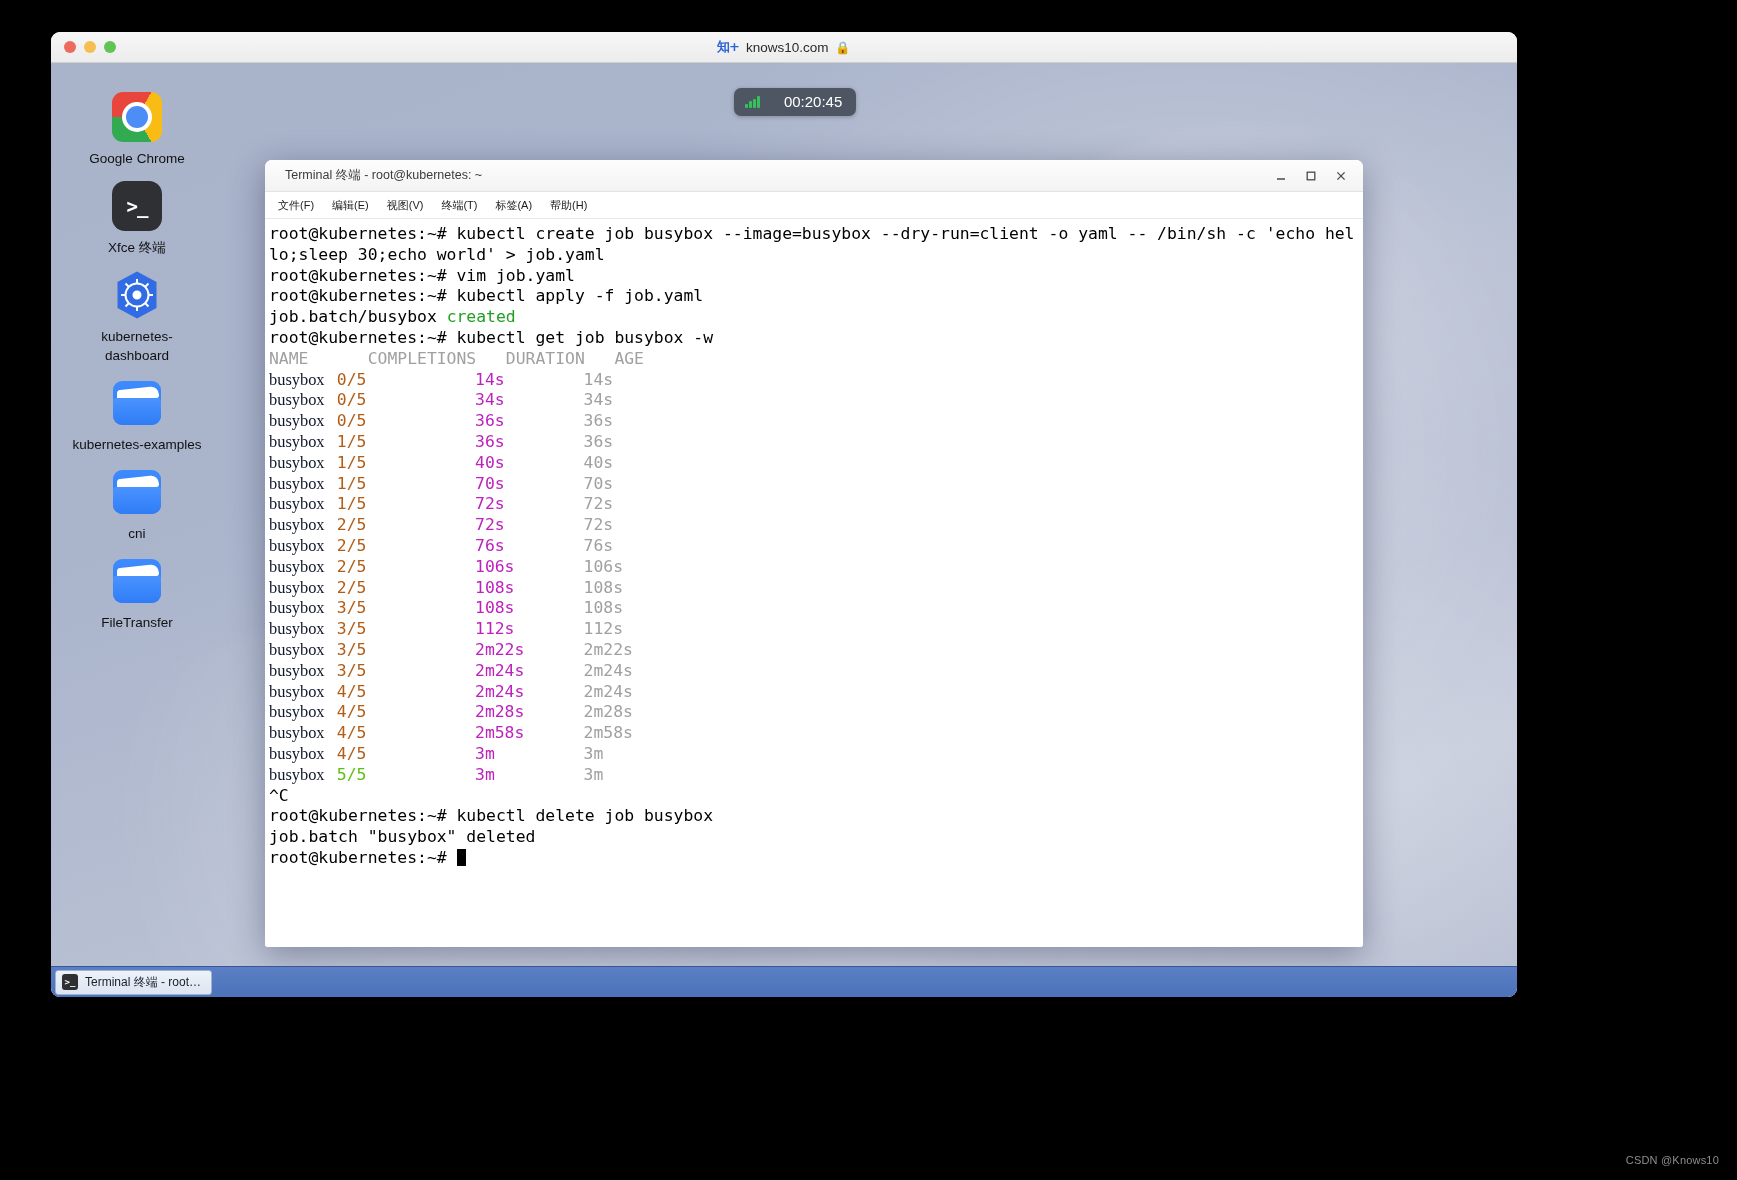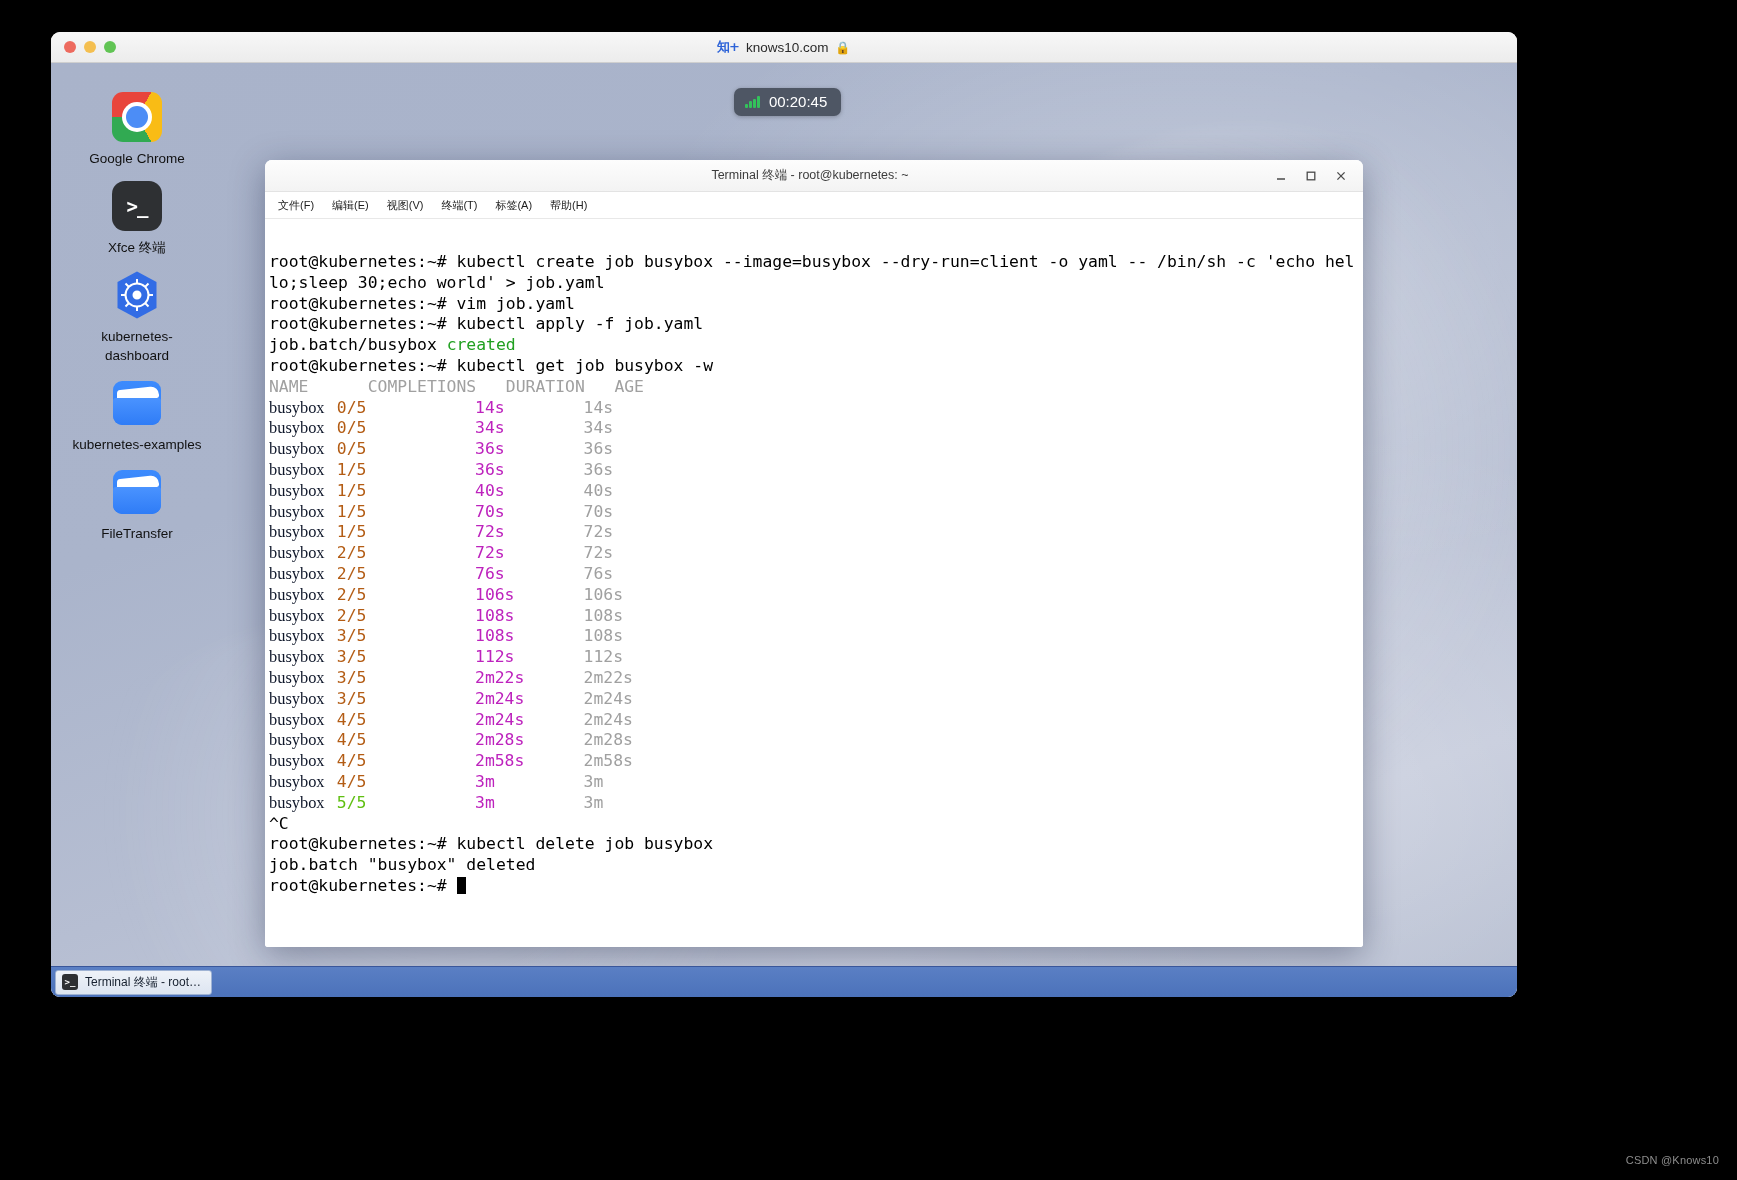--- a/index.html
+++ b/index.html
@@ -82,7 +82,7 @@
   
   #timer-pill {
     position: absolute; left: 683px; top: 25px;
-    display: flex; align-items: center; gap: 9px;
+    display: flex; align-items: center; gap: 24px;
     background: #4e5664; color: #fff;
     border-radius: 7px; padding: 5px 14px 6px 11px;
     font-size: 15px; z-index: 40;

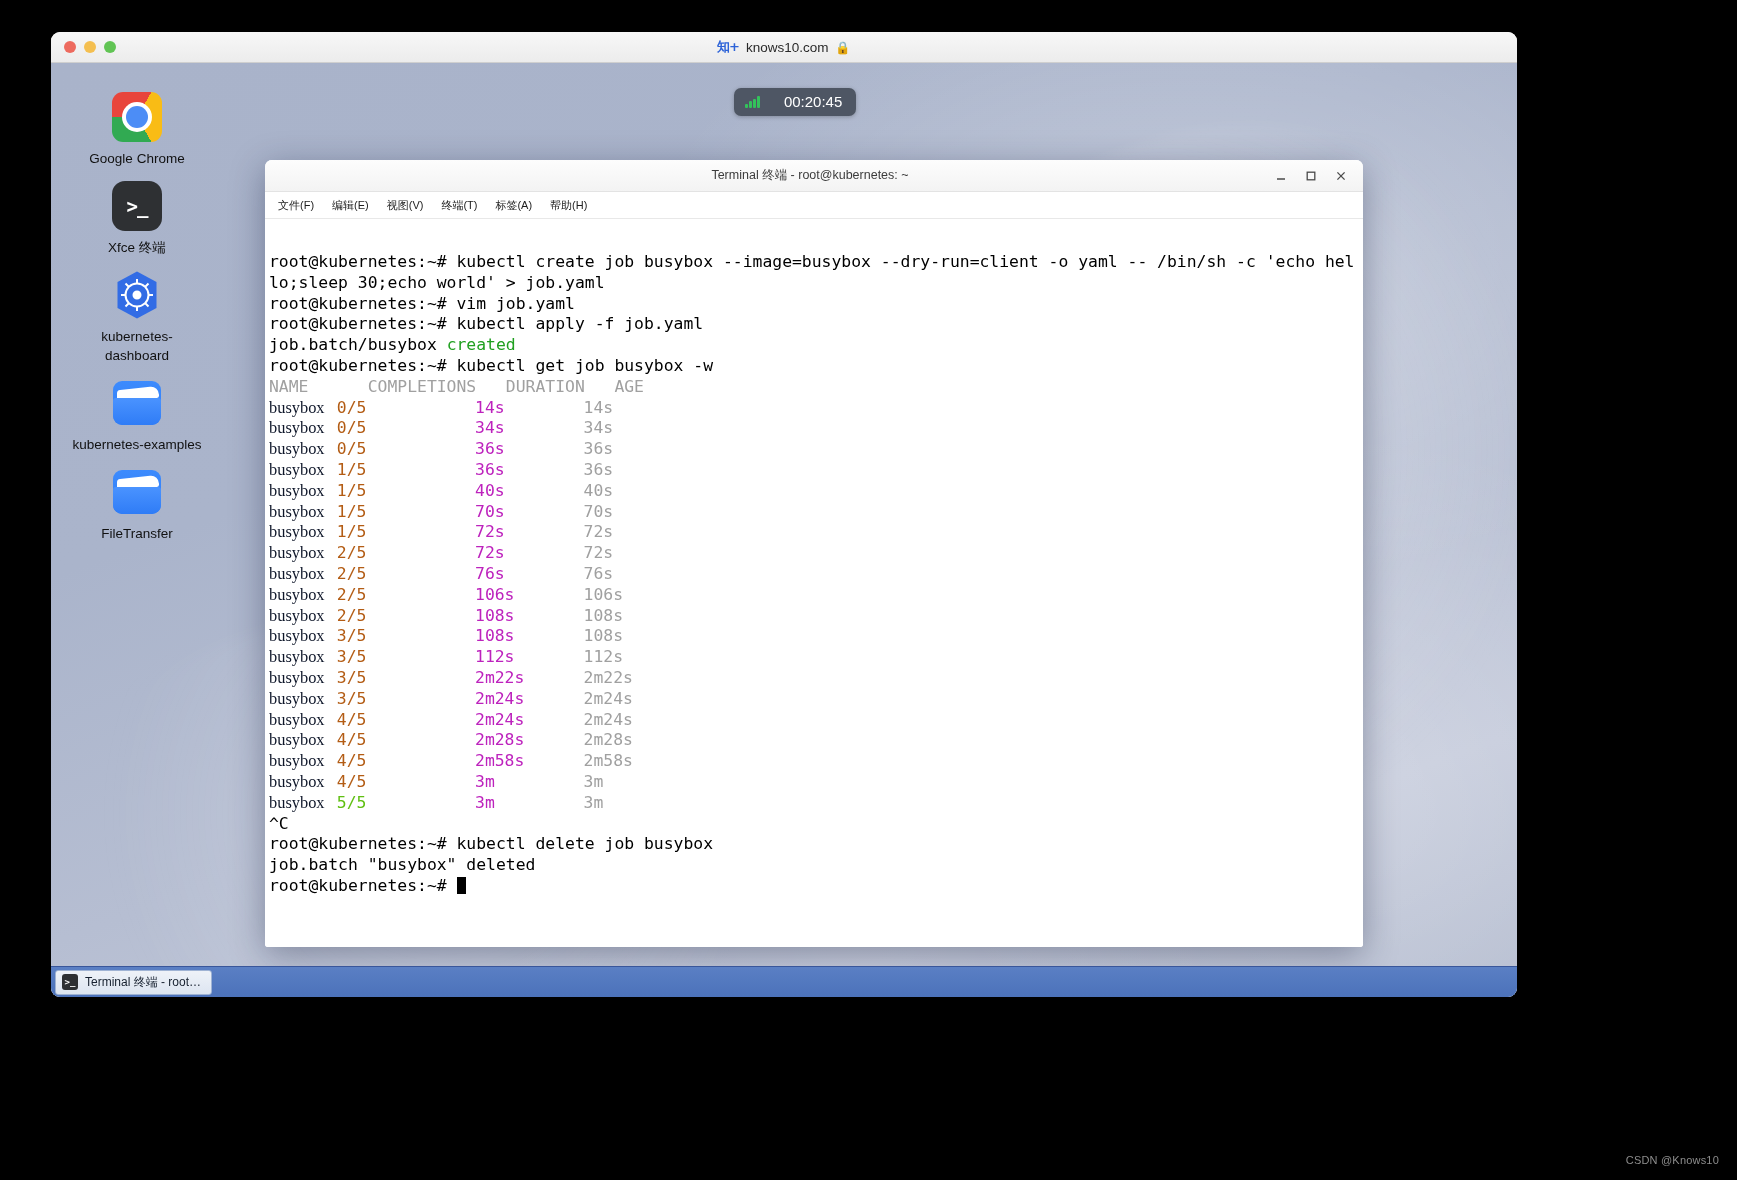--- a/index.html
+++ b/index.html
@@ -156,8 +156,8 @@
     display: flex; align-items: center;
   }
   #term-title {
-    position: absolute; left: 0; right: 8px; text-align: center;
-    font-size: 12.5px; color: #3c3c3c;
+    position: absolute; left: 0; right: 8px; text-align: left;
+    font-size: 12.5px; color: #3c3c3c; padding-left: 20px;
   }
   #term-winbtns {
     position: absolute; right: 8px; top: 0; height: 32px;

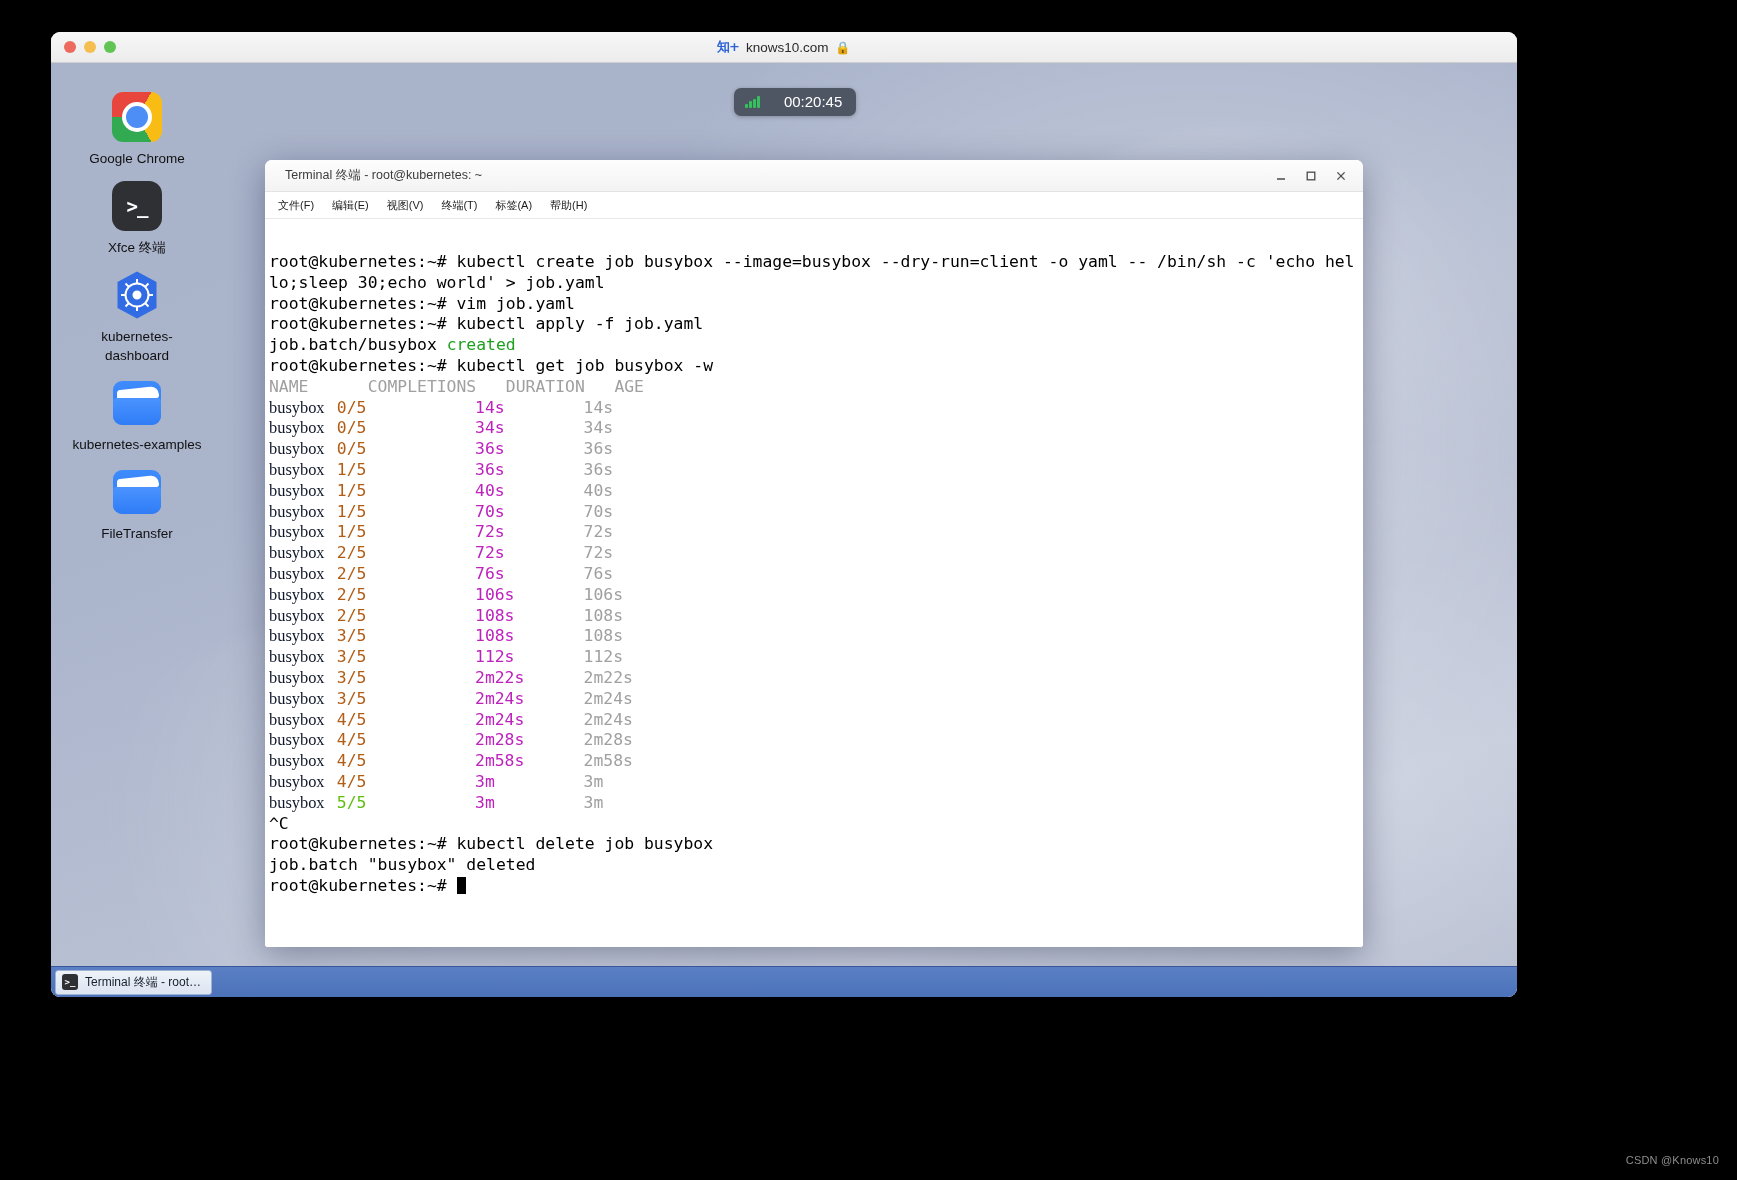--- a/index.html
+++ b/index.html
@@ -193,7 +193,6 @@
     white-space: pre;
     color: #000;
     overflow: hidden;
-    margin-top: 28px;
   }
   .ln { height: 20.8px; }
   .c-default { color: #000; }

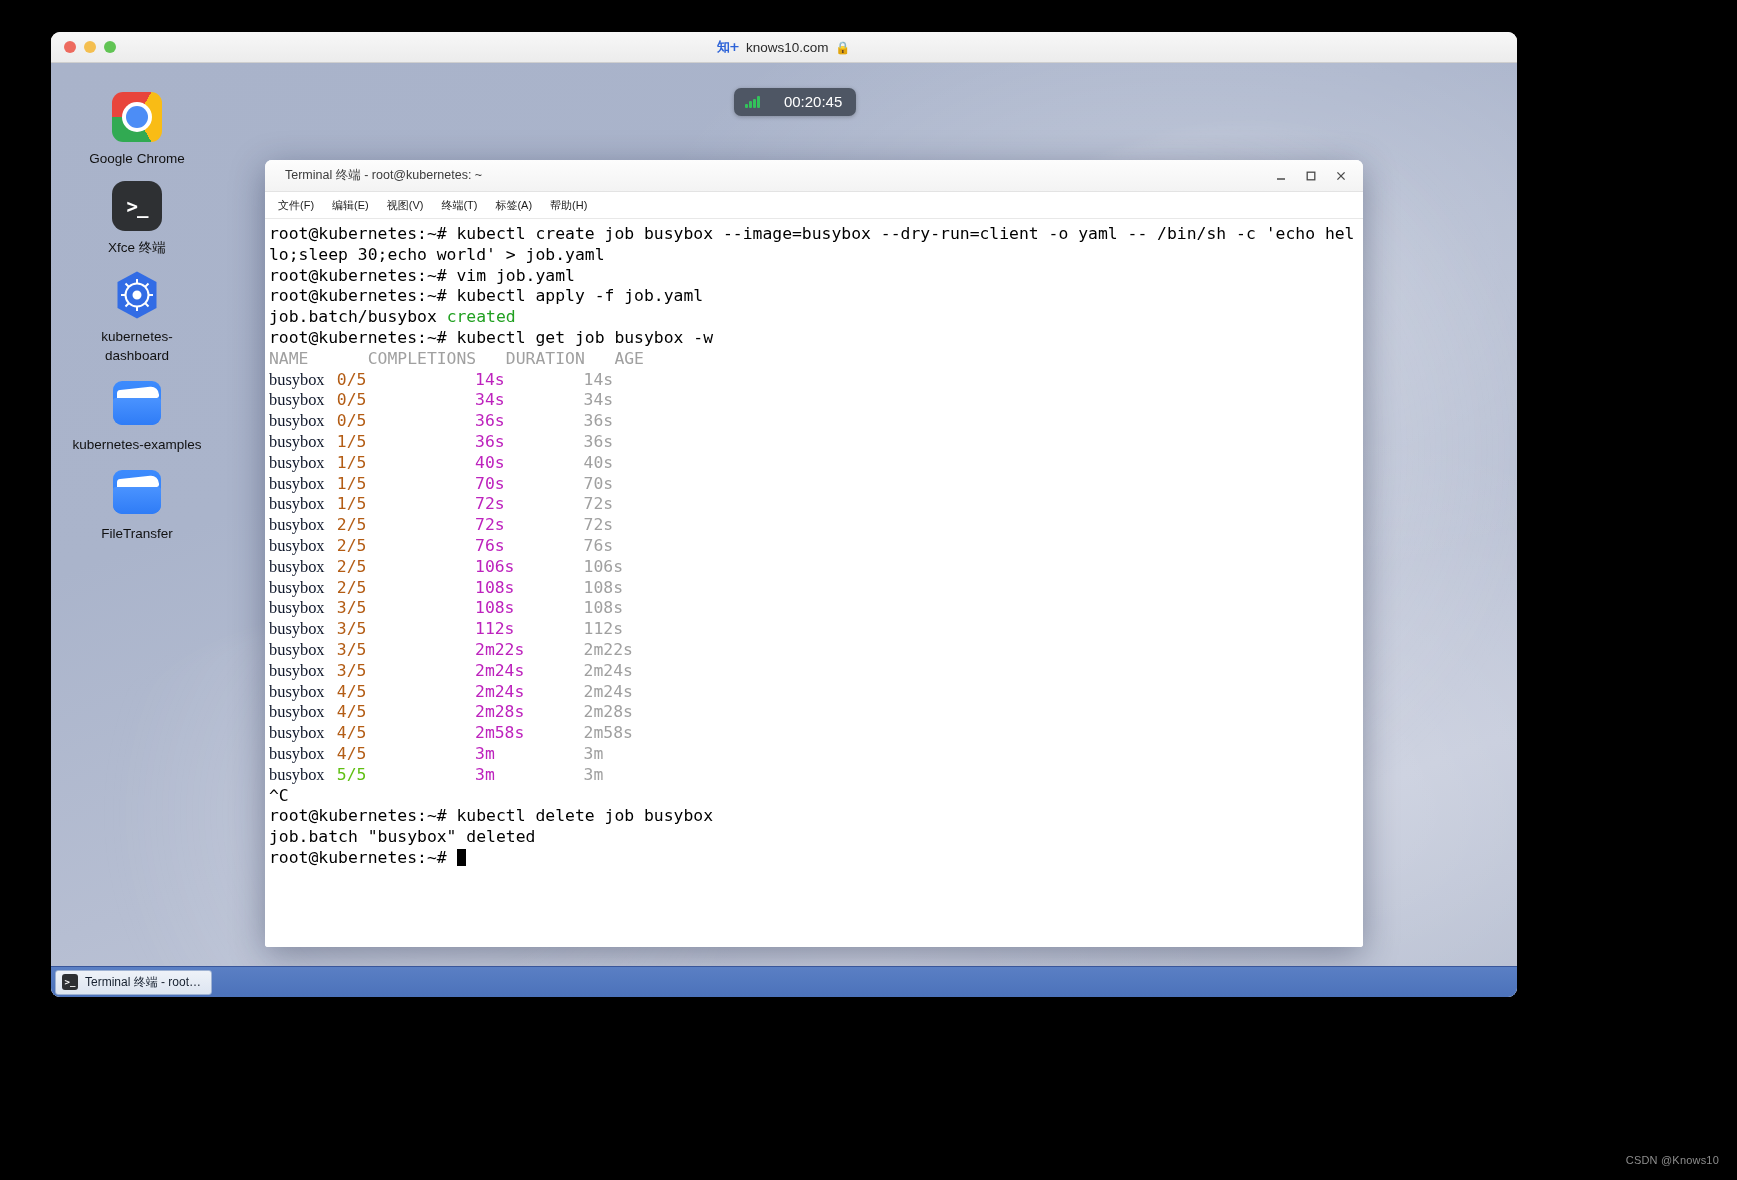--- a/index.html
+++ b/index.html
@@ -311,6 +311,12 @@
           <span class="lbl">kubernetes-examples</span>
         </div>
 
+        <div class="dicon">
+          <span class="glyph">
+              <span class="folder-ico"></span>
+            </span>
+          <span class="lbl">cni</span>
+        </div>
 
         <div class="dicon">
           <span class="glyph">

